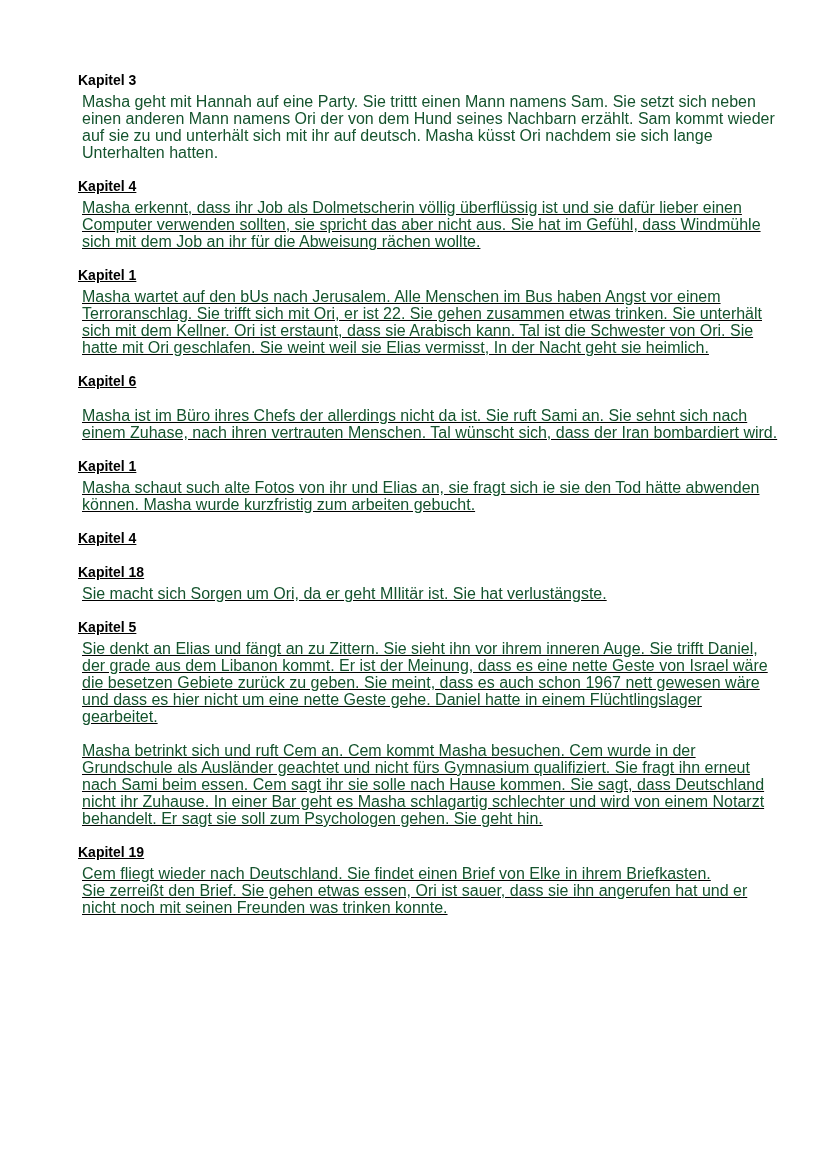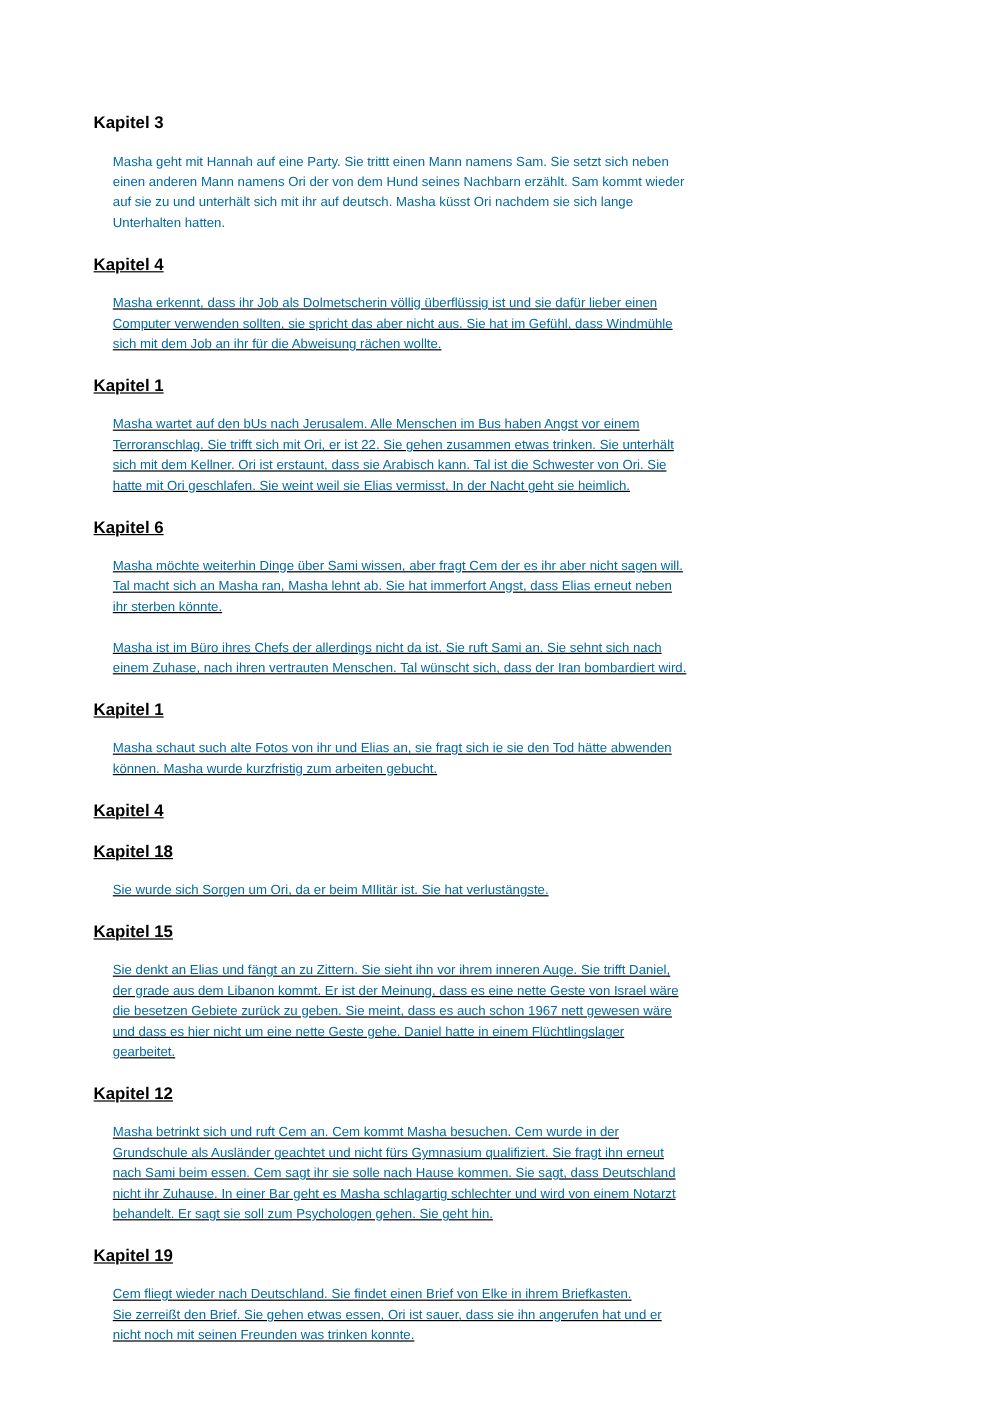--- a/index.html
+++ b/index.html
@@ -16,7 +16,7 @@
     box-sizing: border-box;
     width: 828px;
     height: 1171px;
-    padding: 94px 70px 0 78px;
+    padding: 72px 70px 0 78px;
     background: #ffffff;
     color: #000000;
     font-family: "Liberation Sans", "DejaVu Sans", sans-serif;

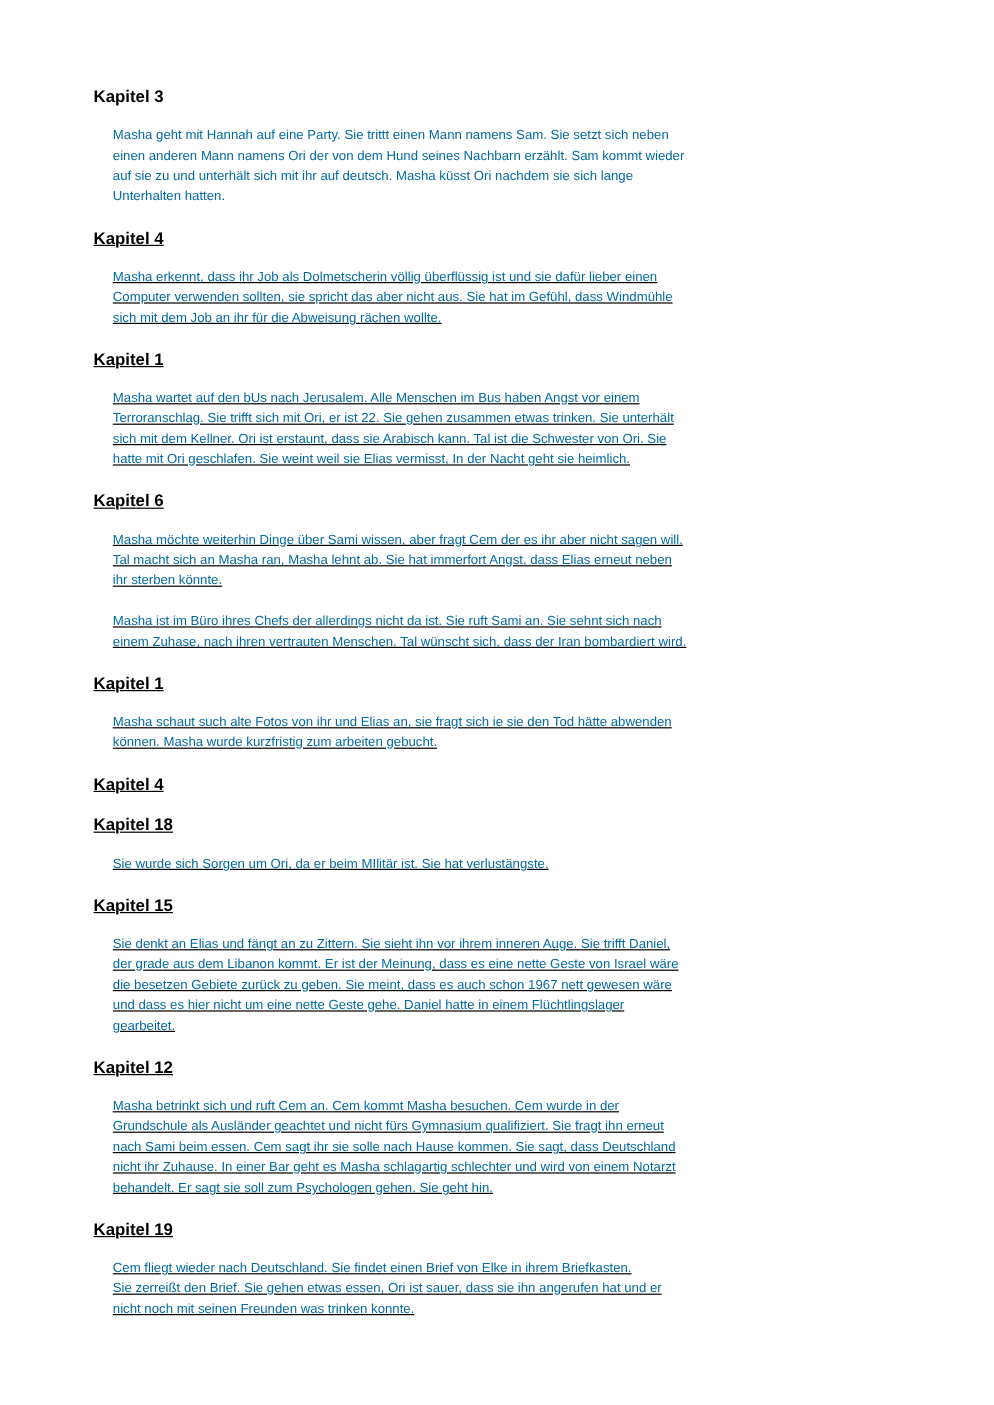--- a/index.html
+++ b/index.html
@@ -33,11 +33,11 @@
     color: #000000;
   }
   .chapter-body {
-    margin: 16px;
+    margin: 4px;
     max-width: 680px;
-    font-size: 11px;
+    font-size: 16px;
     line-height: 17px;
-    color: #0369a1;
+    color: #14532d;
     white-space: nowrap;
   }
 </style>

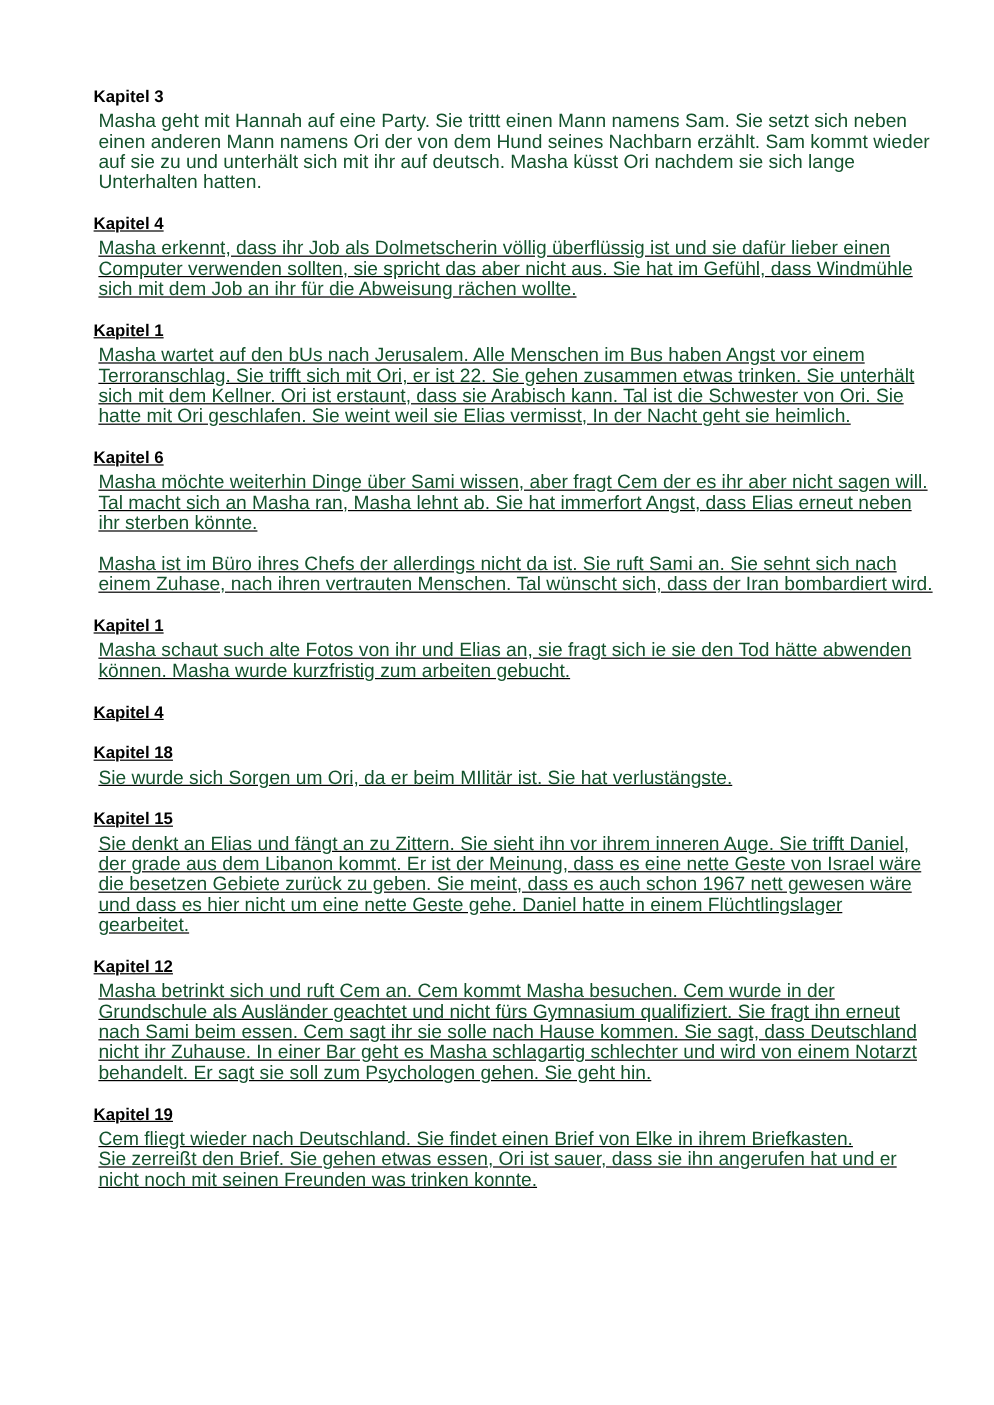--- a/index.html
+++ b/index.html
@@ -63,7 +63,6 @@
 
   <section class="chapter">
     <h2 class="chapter-heading">Kapitel 6</h2>
-    <p class="chapter-body">Masha möchte weiterhin Dinge über Sami wissen, aber fragt Cem der es ihr aber nicht sagen will.<br>Tal macht sich an Masha ran, Masha lehnt ab. Sie hat immerfort Angst, dass Elias erneut neben<br>ihr sterben könnte.</p>
   </section>
 
   <section class="chapter">

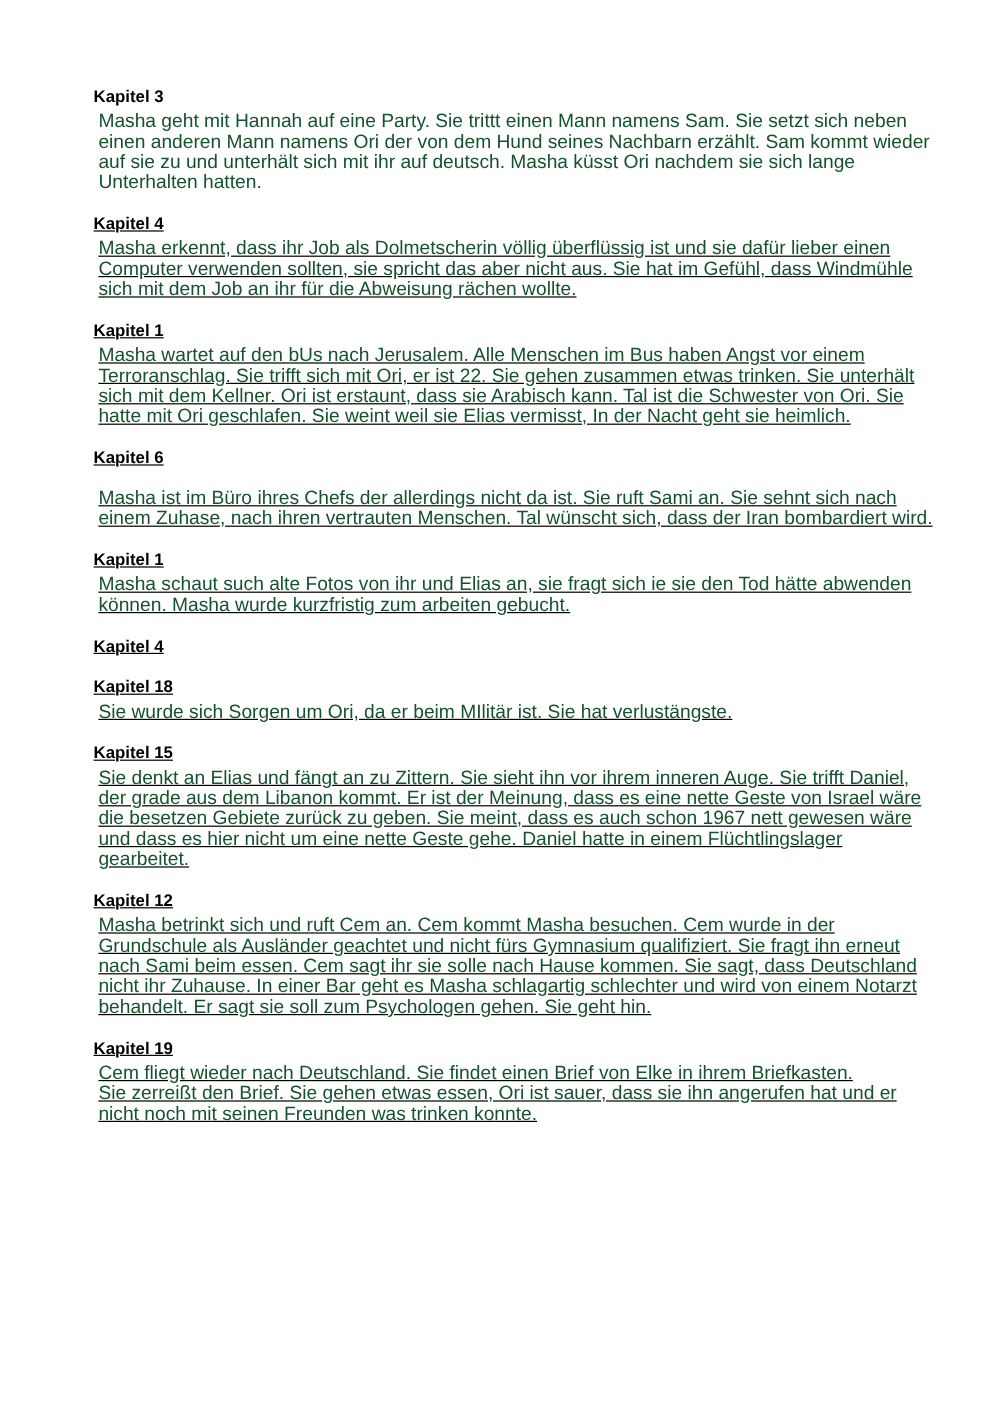--- a/index.html
+++ b/index.html
@@ -80,7 +80,7 @@
 
   <section class="chapter">
     <h2 class="chapter-heading">Kapitel 18</h2>
-    <p class="chapter-body">Sie wurde sich Sorgen um Ori, da er beim MIlitär ist. Sie hat verlustängste.</p>
+    <p class="chapter-body">Sie macht sich Sorgen um Ori, da er geht MIlitär ist. Sie hat verlustängste.</p>
   </section>
 
   <section class="chapter">

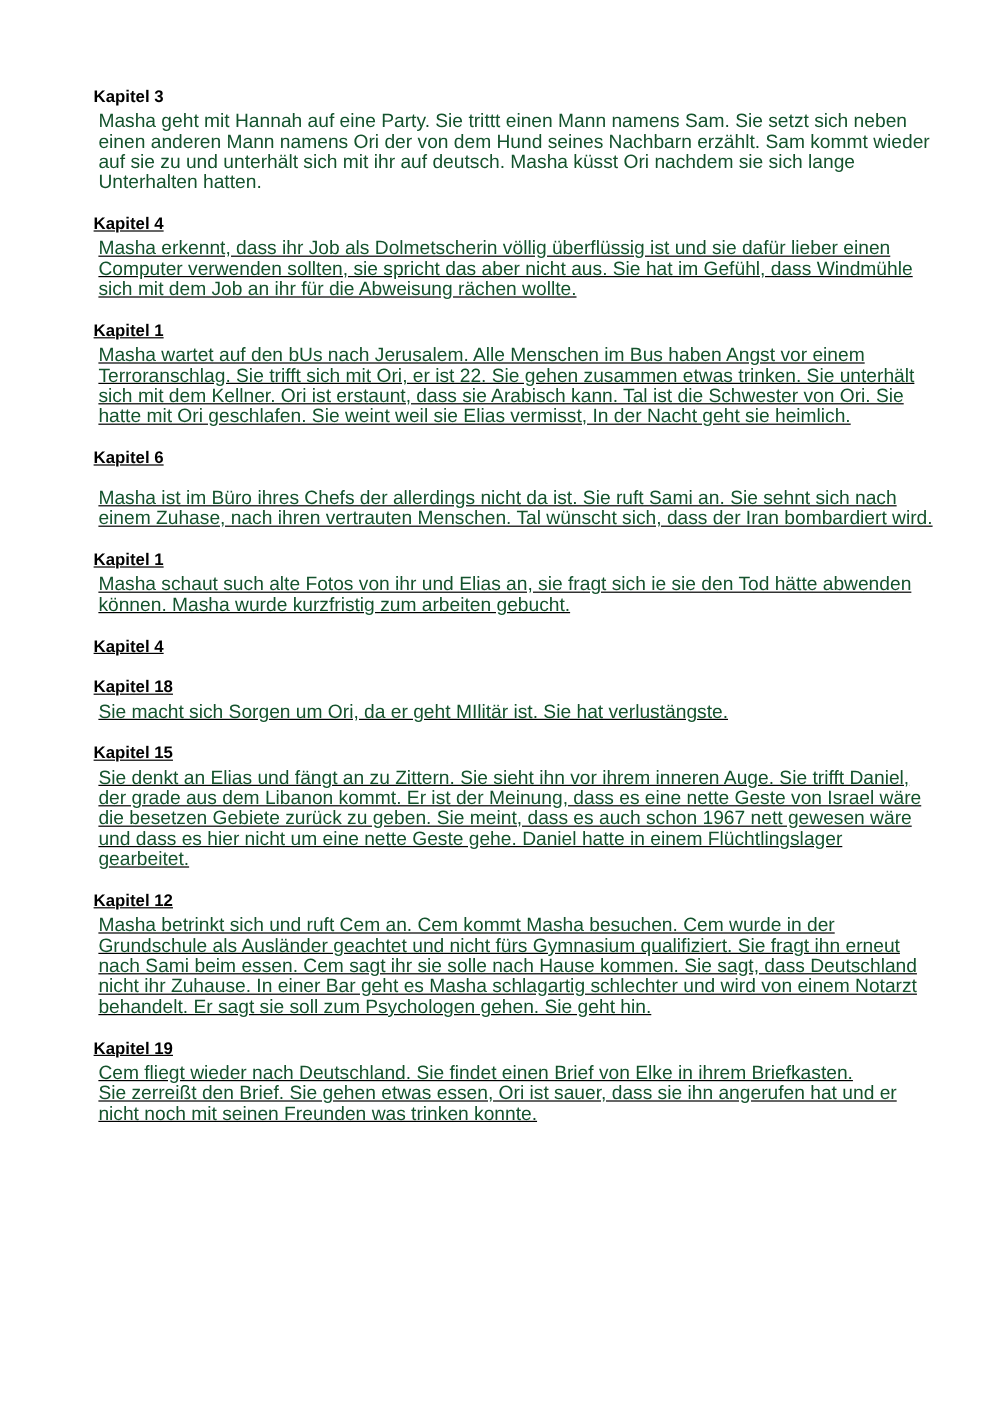--- a/index.html
+++ b/index.html
@@ -84,7 +84,7 @@
   </section>
 
   <section class="chapter">
-    <h2 class="chapter-heading">Kapitel 15</h2>
+    <h2 class="chapter-heading">Kapitel 5</h2>
     <p class="chapter-body">Sie denkt an Elias und fängt an zu Zittern. Sie sieht ihn vor ihrem inneren Auge. Sie trifft Daniel,<br>der grade aus dem Libanon kommt. Er ist der Meinung, dass es eine nette Geste von Israel wäre<br>die besetzen Gebiete zurück zu geben. Sie meint, dass es auch schon 1967 nett gewesen wäre<br>und dass es hier nicht um eine nette Geste gehe. Daniel hatte in einem Flüchtlingslager<br>gearbeitet.</p>
   </section>
 

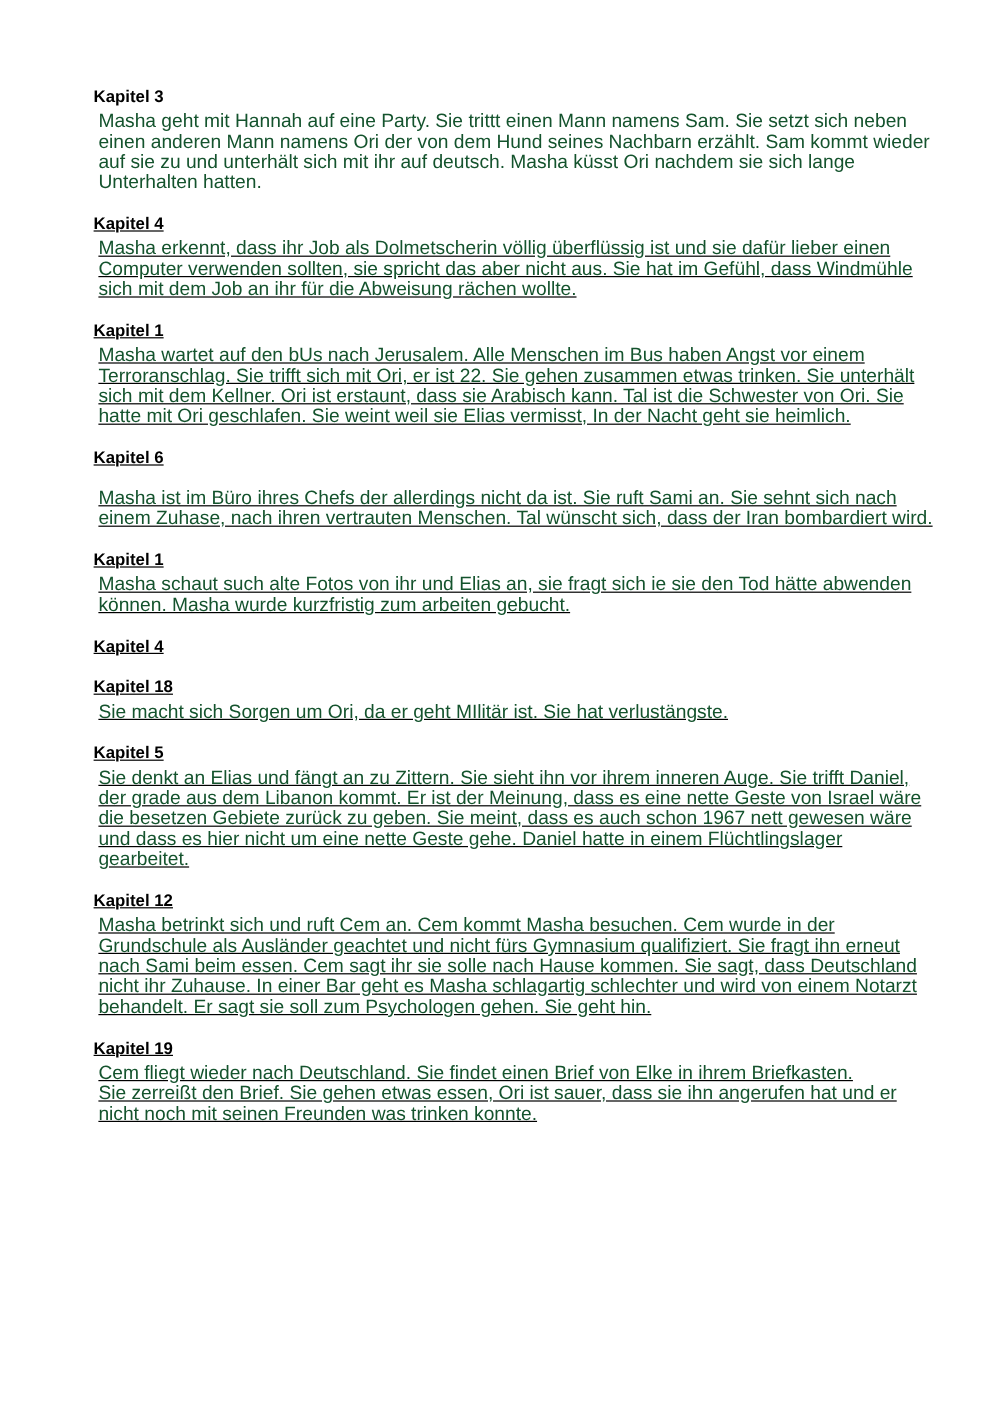--- a/index.html
+++ b/index.html
@@ -89,7 +89,6 @@
   </section>
 
   <section class="chapter">
-    <h2 class="chapter-heading">Kapitel 12</h2>
     <p class="chapter-body">Masha betrinkt sich und ruft Cem an. Cem kommt Masha besuchen. Cem wurde in der<br>Grundschule als Ausländer geachtet und nicht fürs Gymnasium qualifiziert. Sie fragt ihn erneut<br>nach Sami beim essen. Cem sagt ihr sie solle nach Hause kommen. Sie sagt, dass Deutschland<br>nicht ihr Zuhause. In einer Bar geht es Masha schlagartig schlechter und wird von einem Notarzt<br>behandelt. Er sagt sie soll zum Psychologen gehen. Sie geht hin.</p>
   </section>
 

